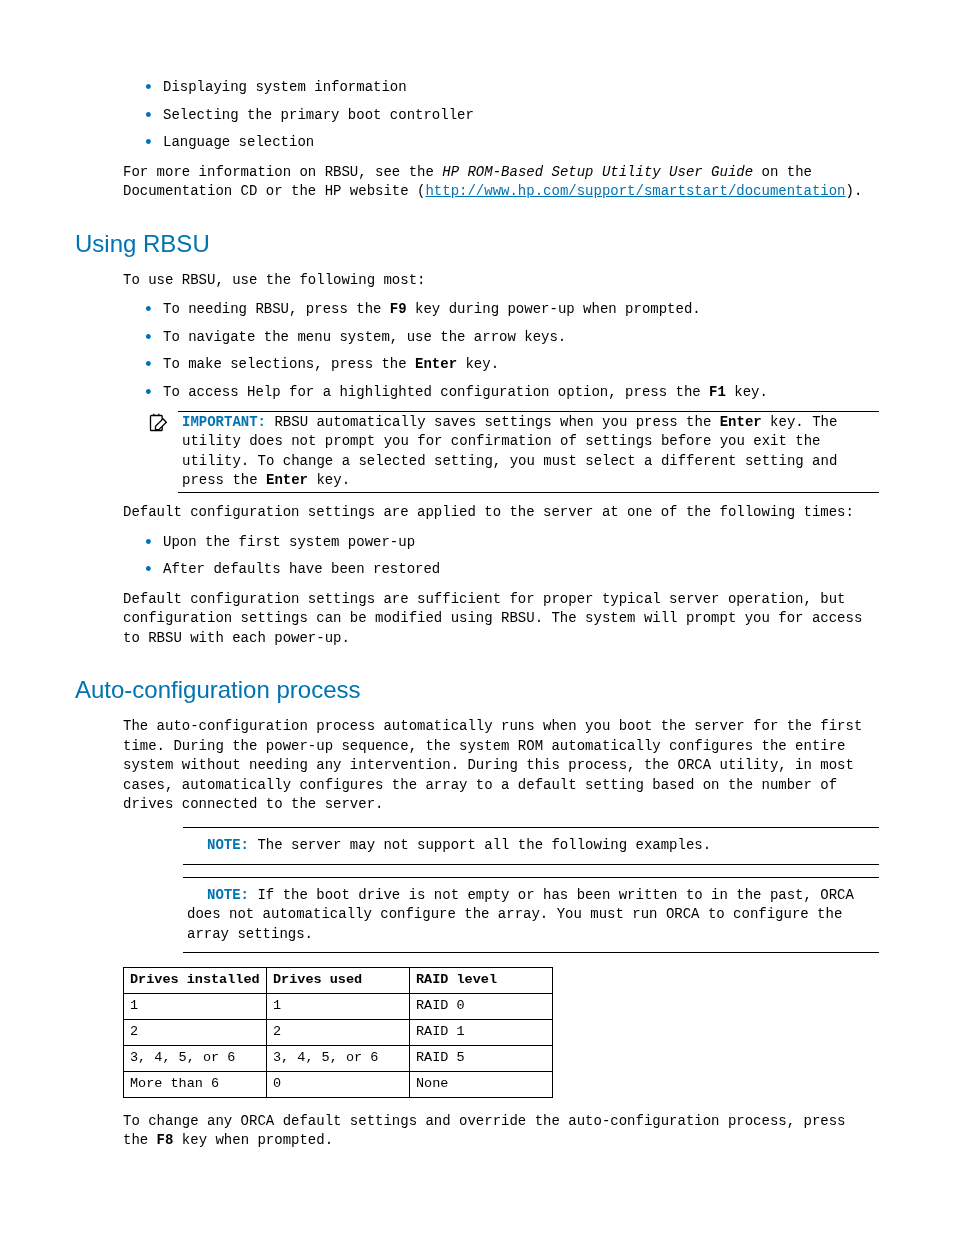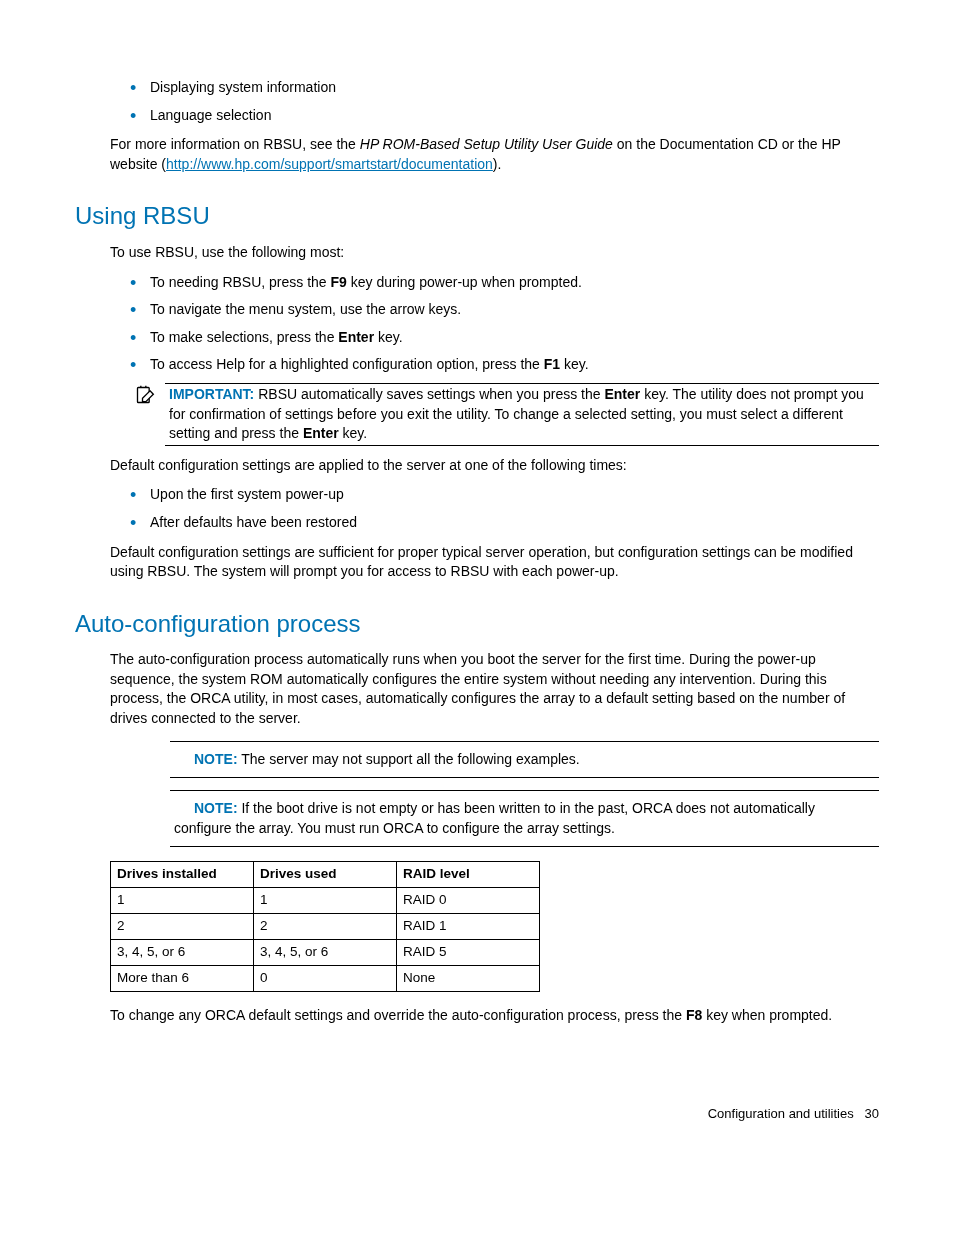--- a/index.html
+++ b/index.html
@@ -13,7 +13,7 @@
     box-sizing: border-box;
     line-height: 1.4;
   }
-  .content { margin-left: 35px; }
+  .content { margin-left: 48px; font-family: Liberation Mono, monospace; }
   ul.bullets { list-style: none; padding-left: 20px; margin: 8px 0; }
   ul.bullets li { position: relative; padding-left: 20px; margin: 8px 0; }
   ul.bullets li::before {

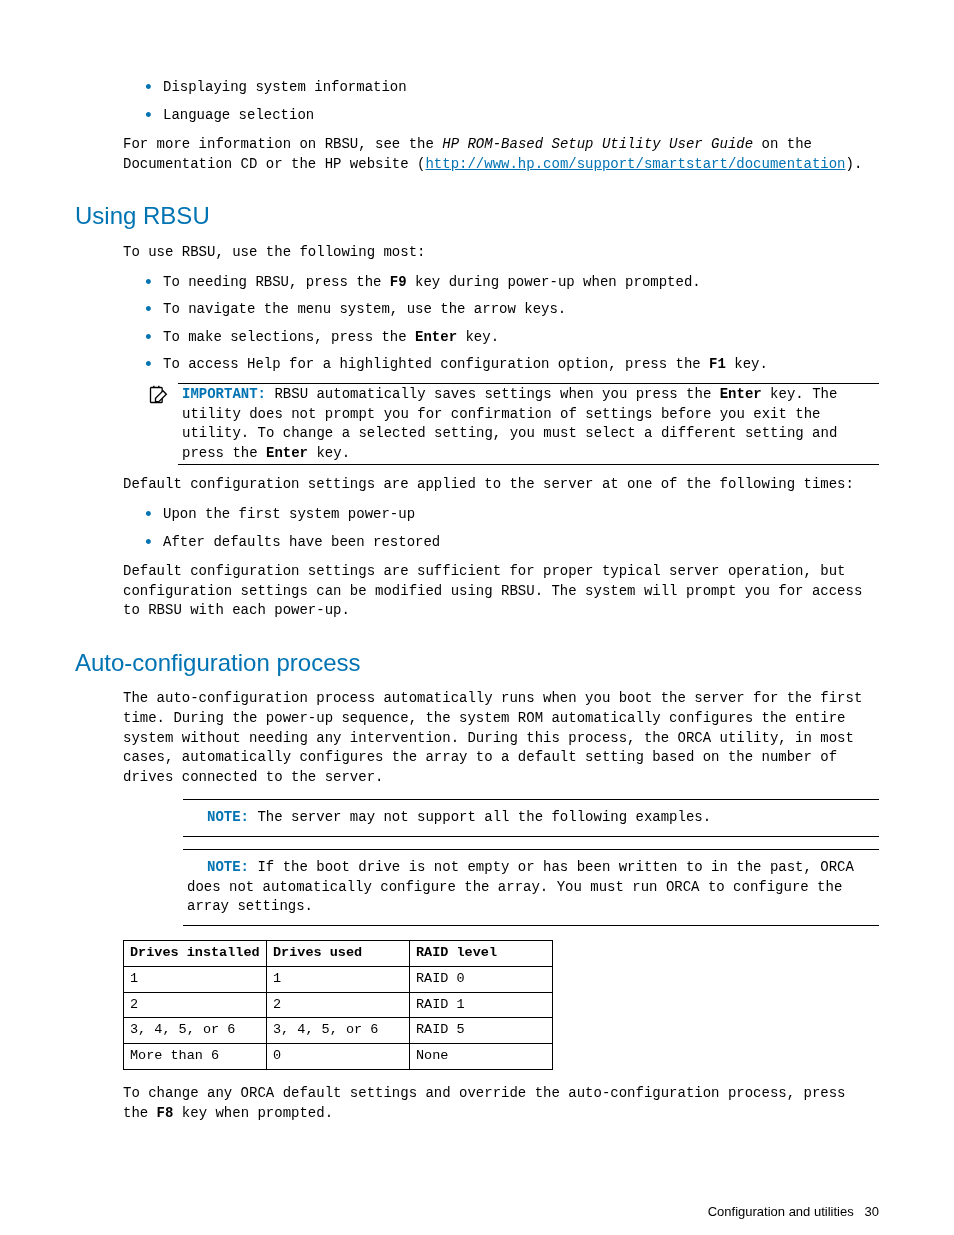--- a/index.html
+++ b/index.html
@@ -77,6 +77,7 @@
 <div class="content">
   <ul class="bullets">
     <li>Displaying system information</li>
+    <li>Selecting the primary boot controller</li>
     <li>Language selection</li>
   </ul>
   <p>

